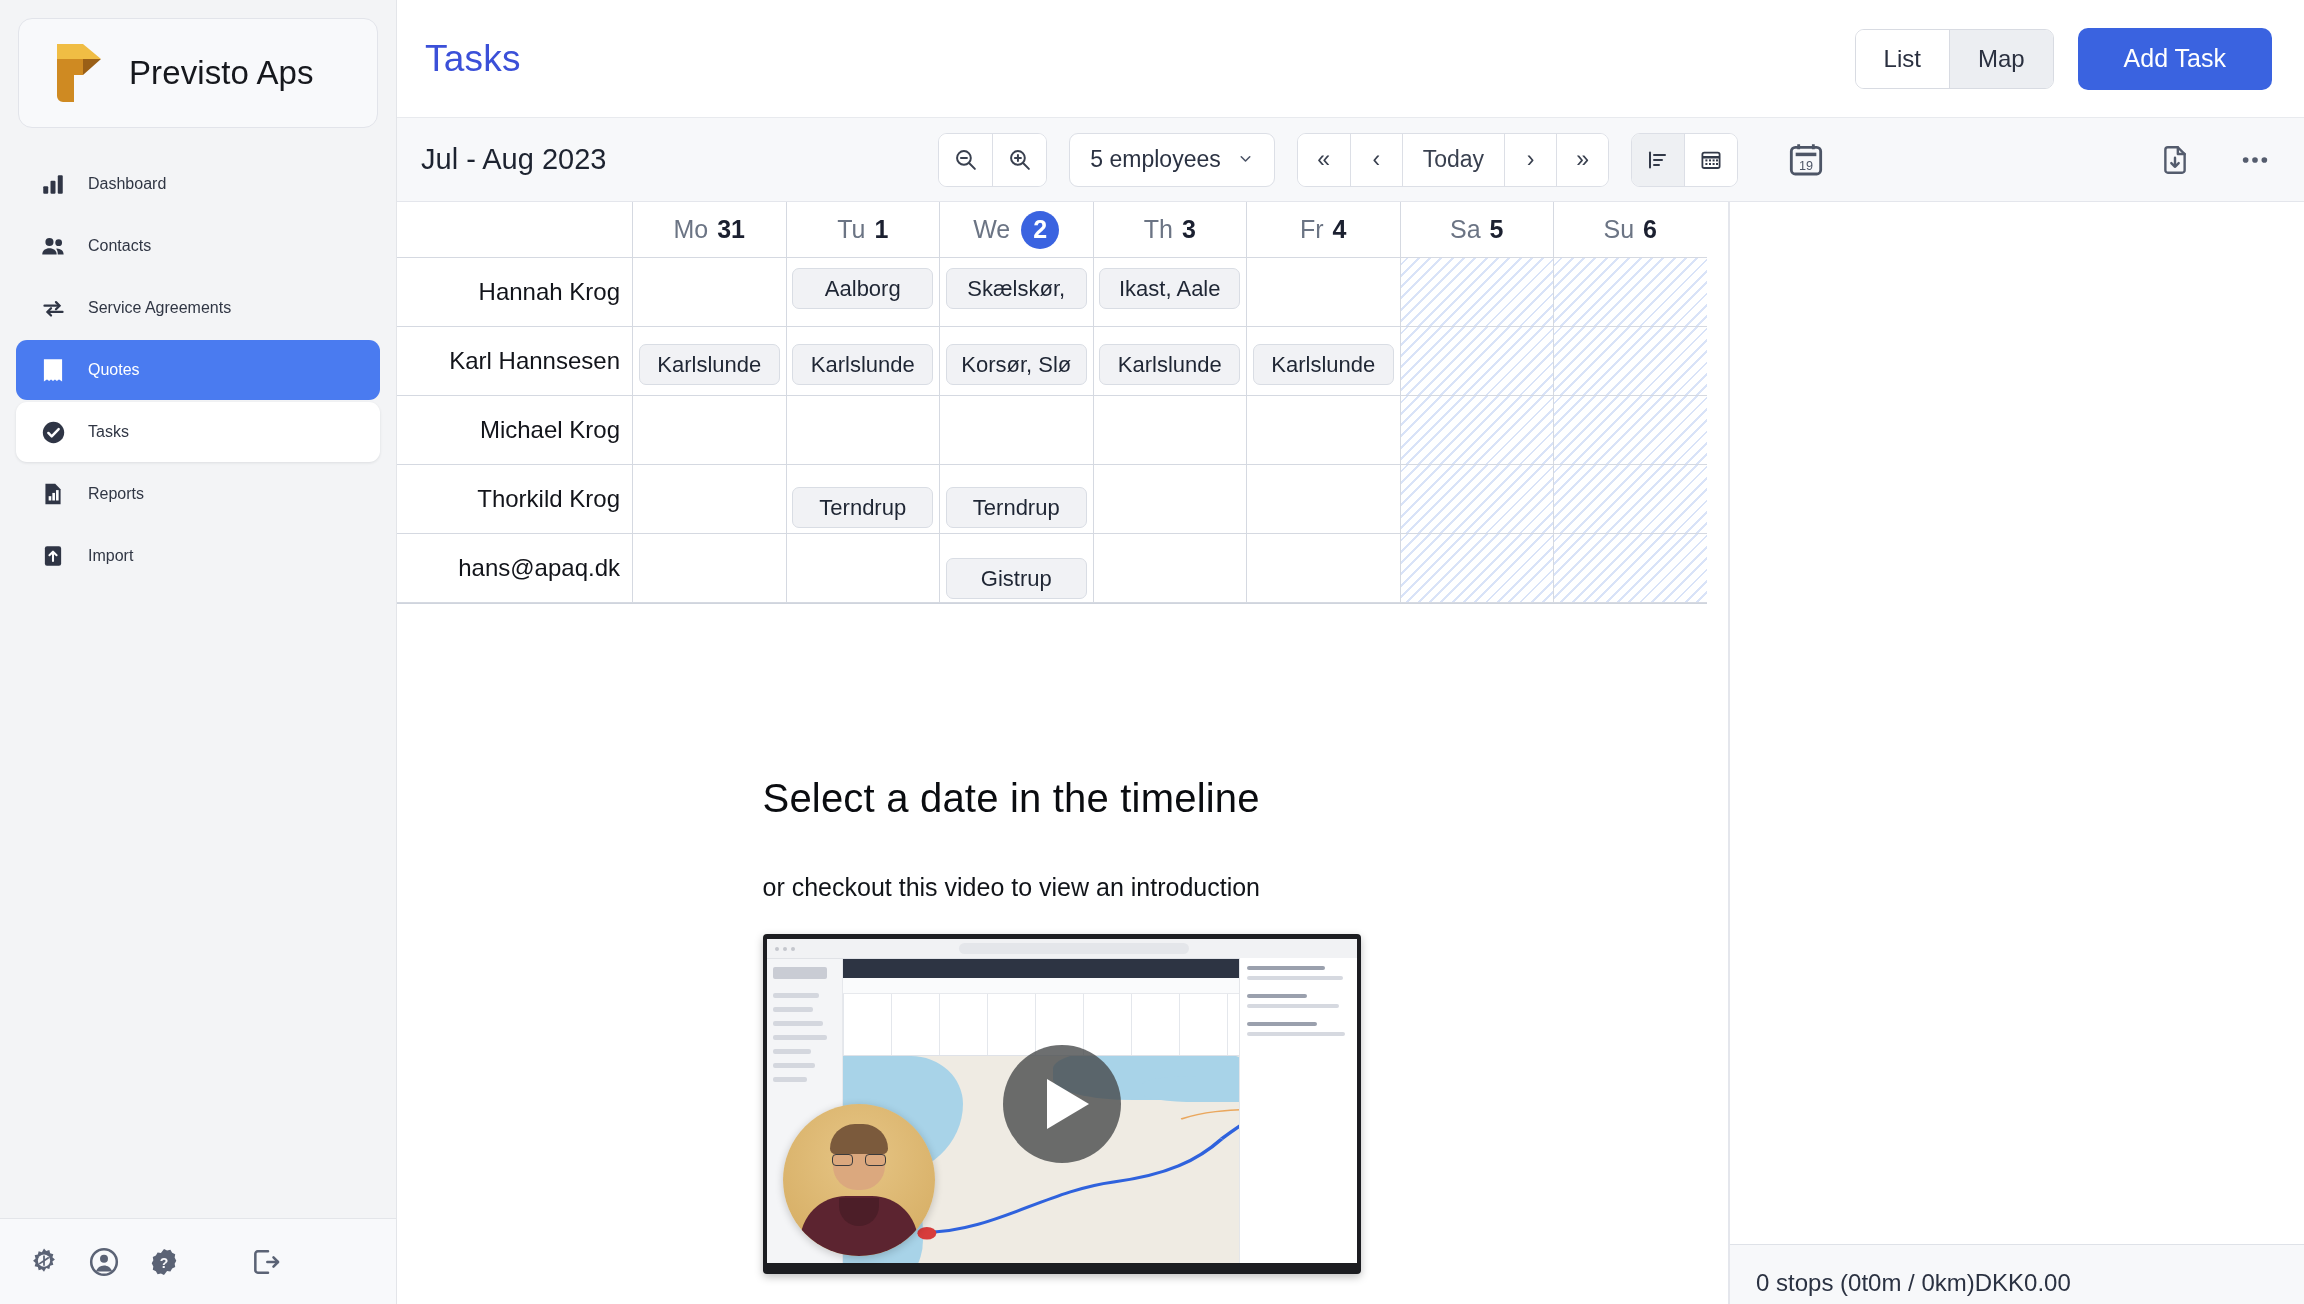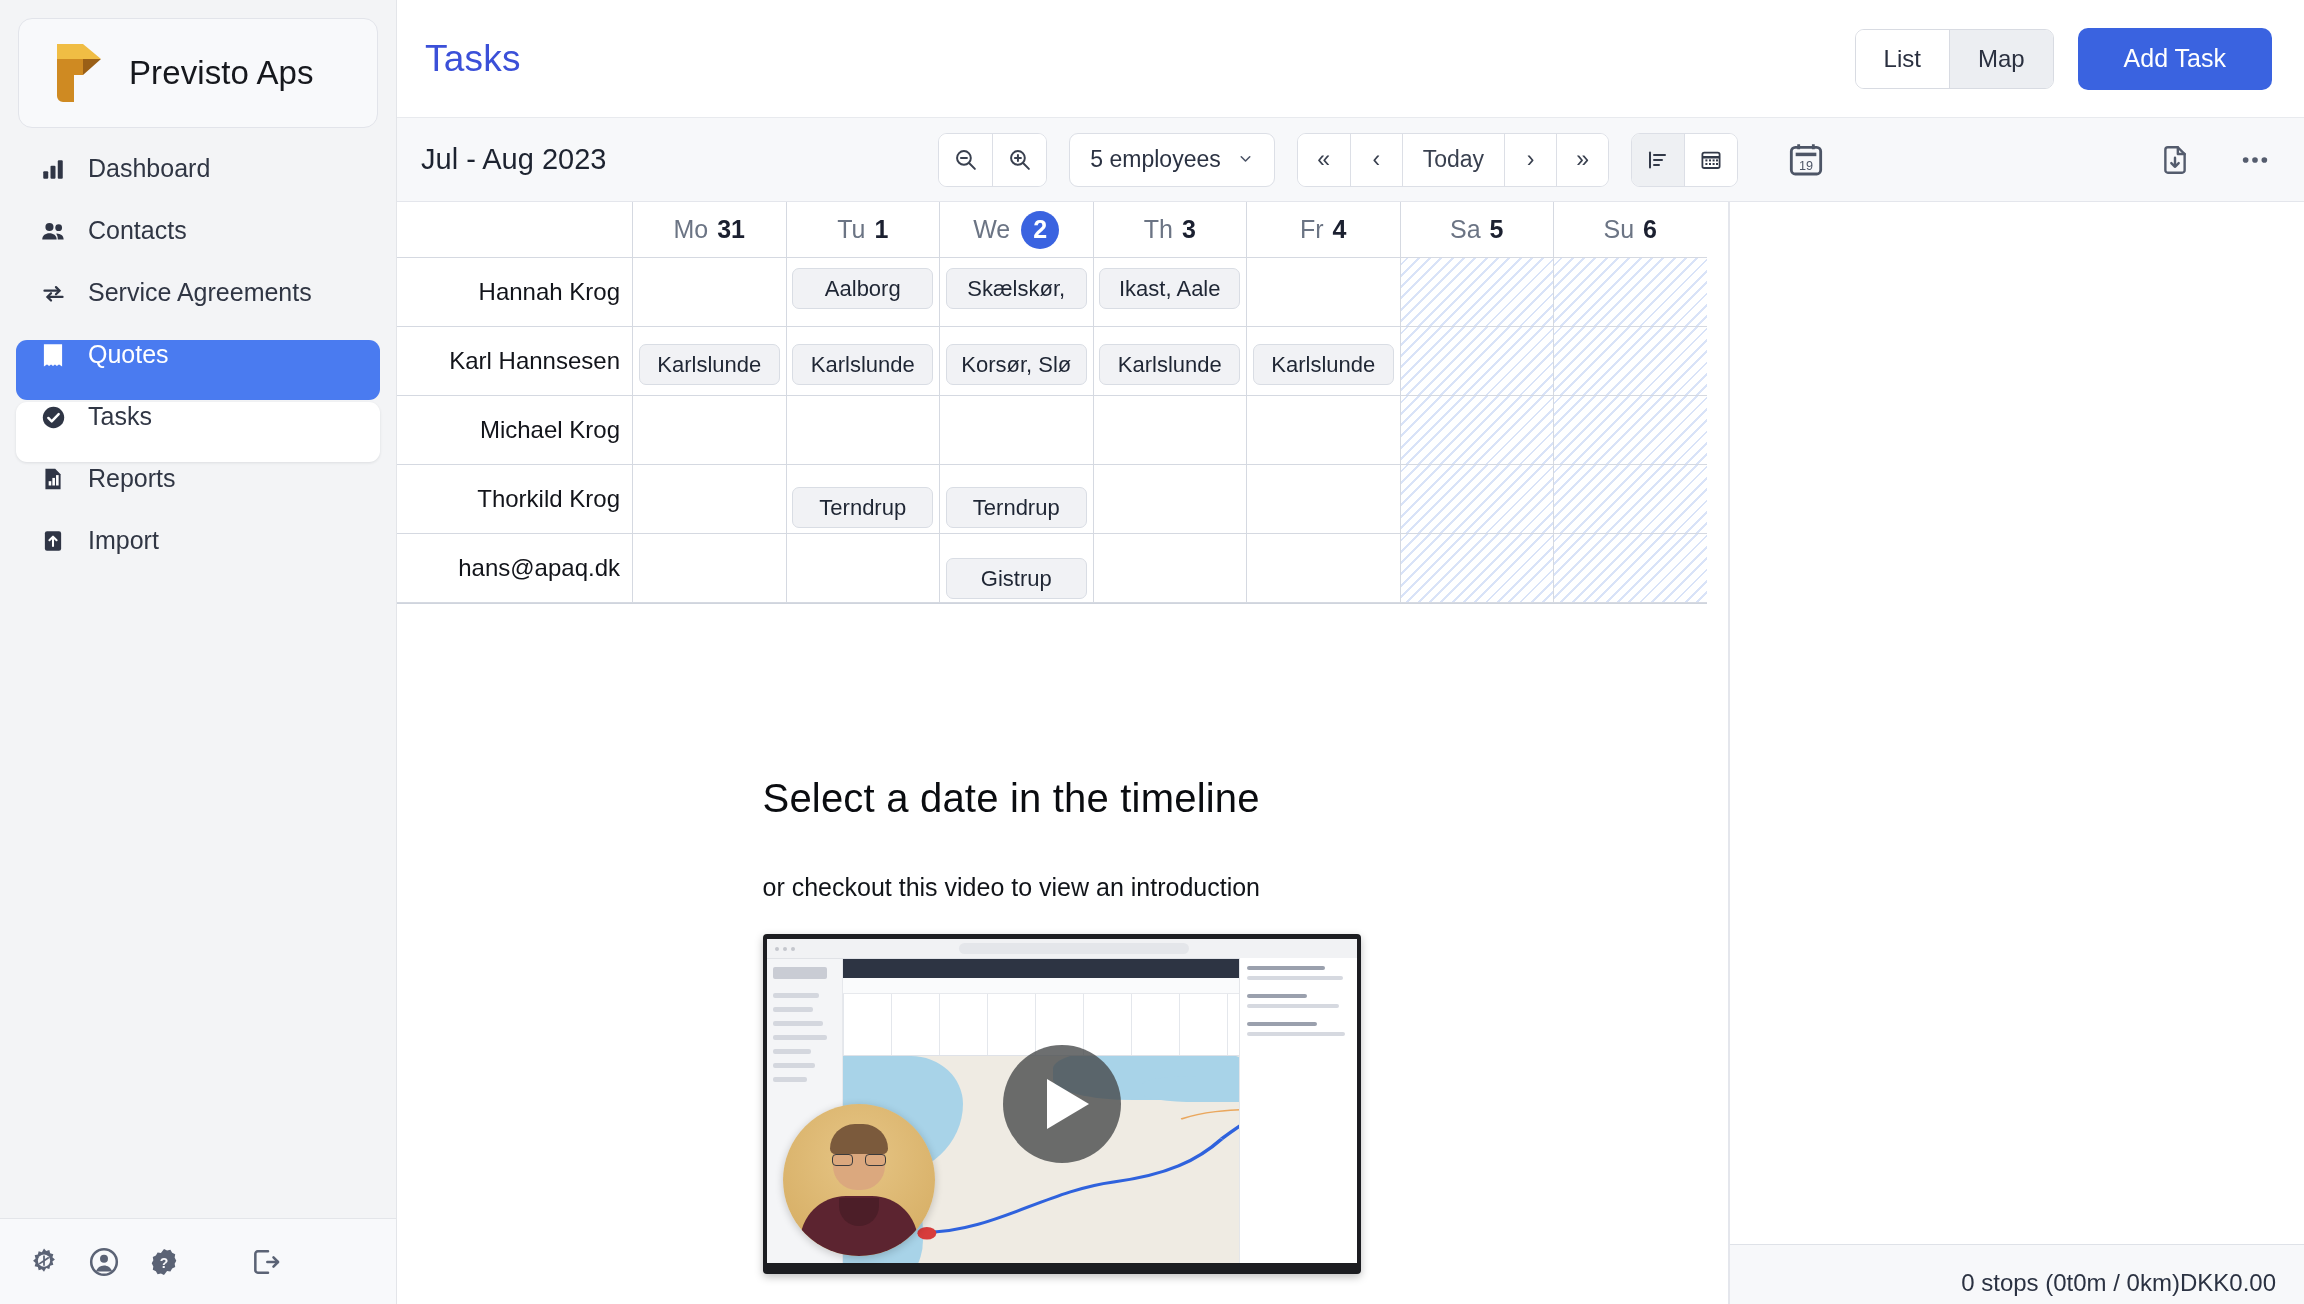--- a/index.html
+++ b/index.html
@@ -33,10 +33,10 @@
 
   .nav { margin-top: 26px; padding: 0 16px; display: flex; flex-direction: column; }
   .nav-item {
-    display: flex; gap: 20px;
+    display: flex; align-items: center; gap: 20px;
     height: 60px; padding: 0 22px;
     border-radius: 11px;
-    color: #303644; font-size: 25px;
+    color: #303644; font-size: 16px;
     margin-bottom: 2px;
     cursor: pointer;
   }

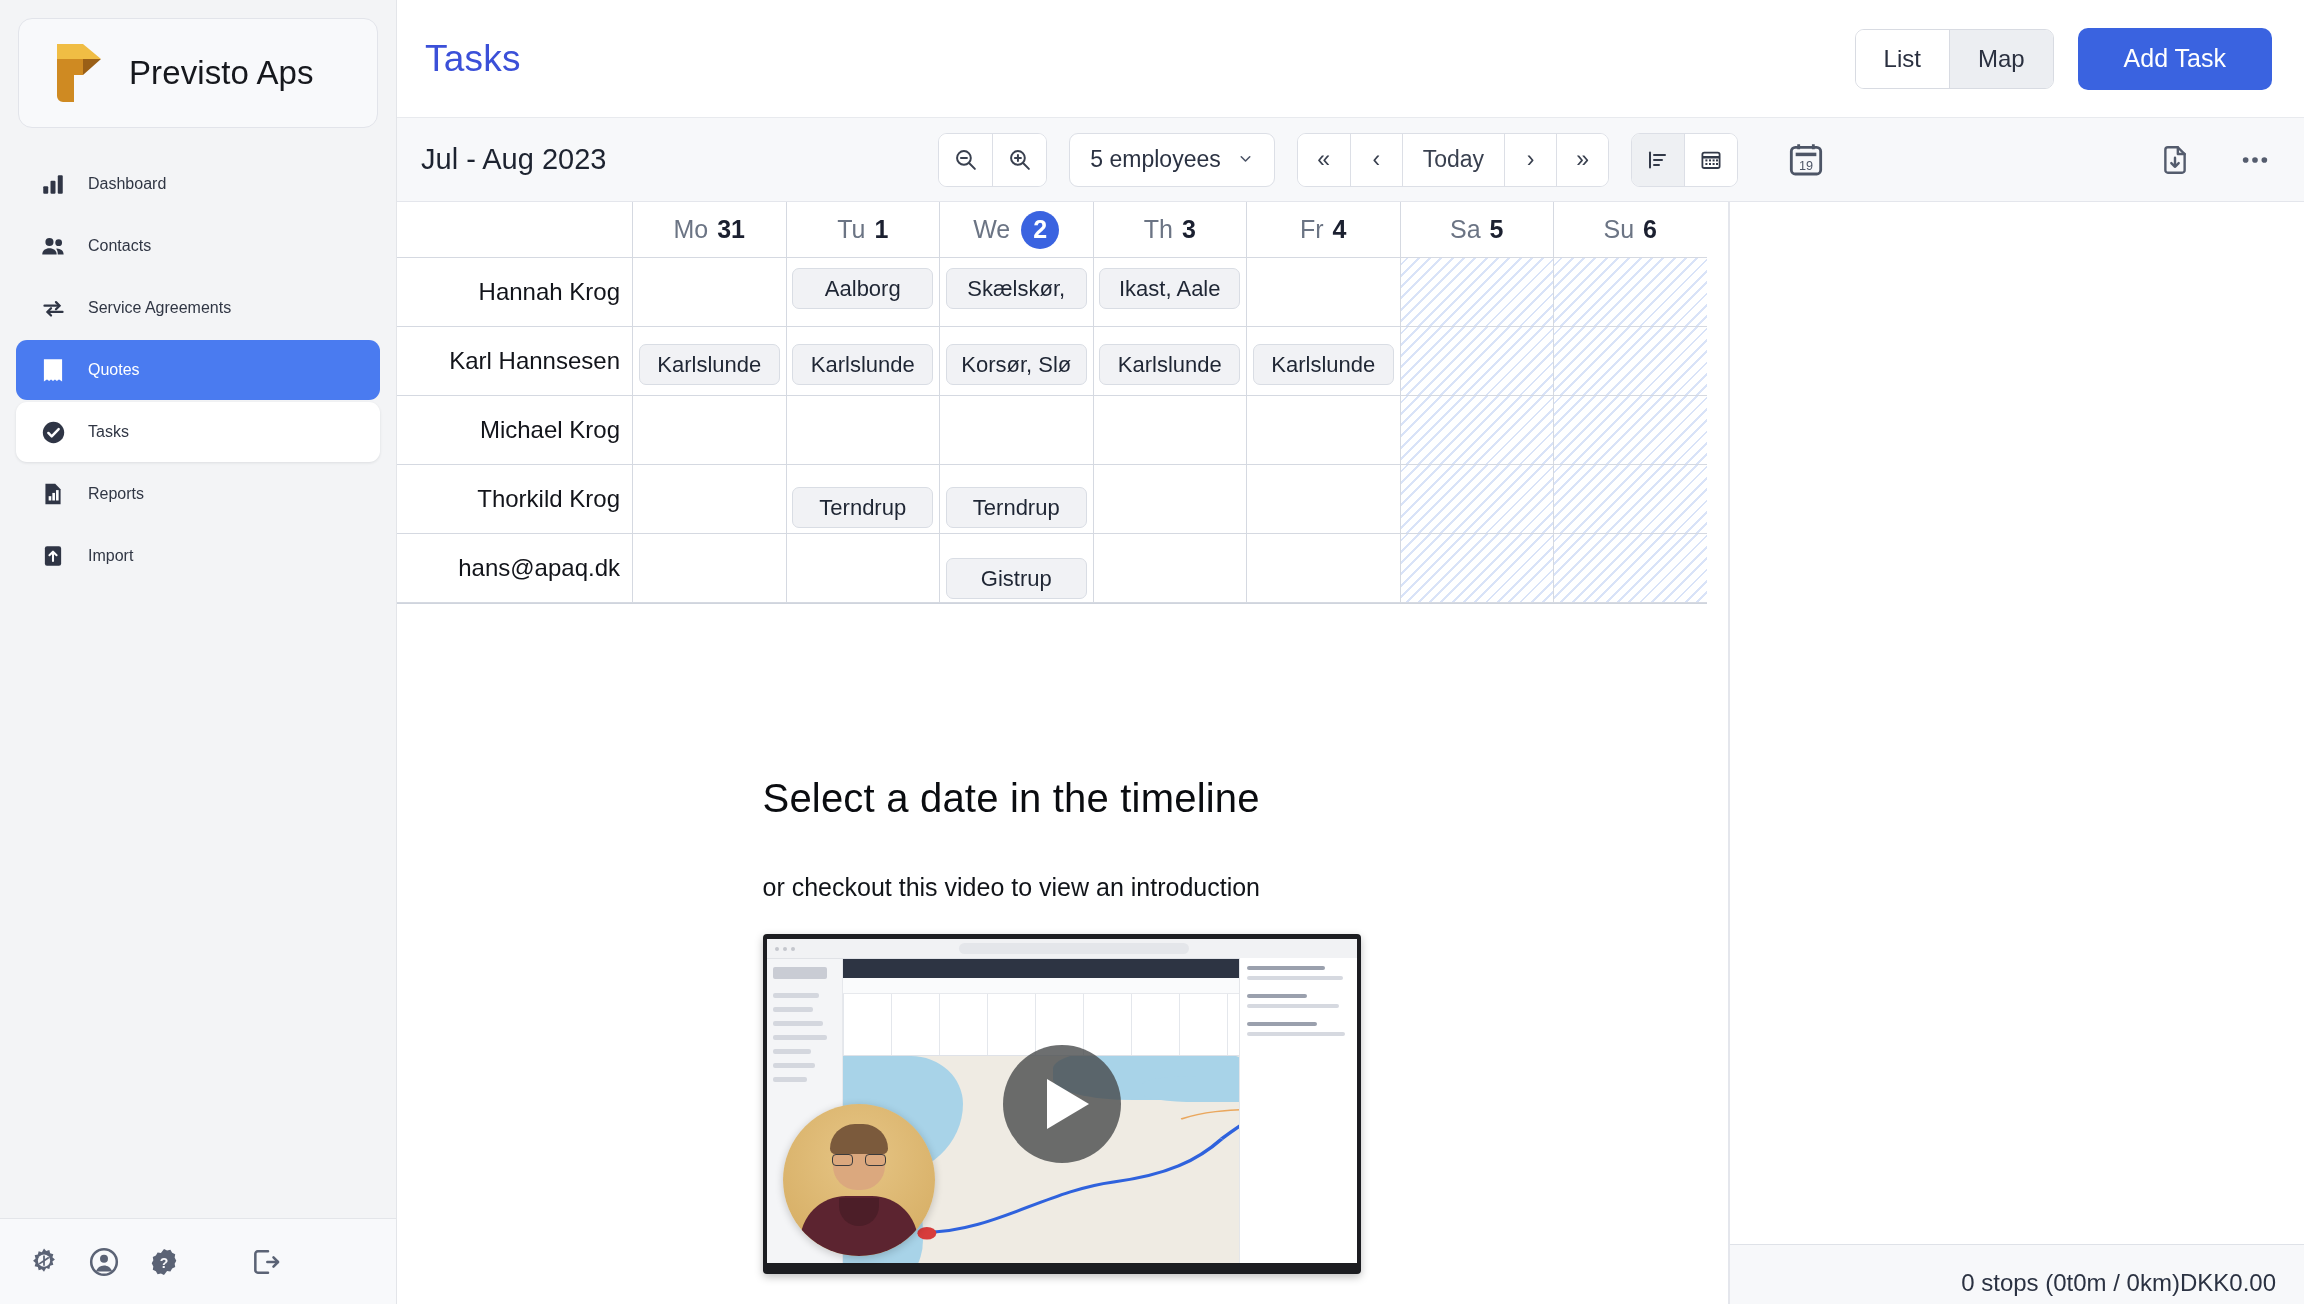--- a/index.html
+++ b/index.html
@@ -239,7 +239,7 @@
   .statusbar {
     height: 60px; background: #f7f8fa;
     border-top: 1px solid #dfe2e8;
-    display: flex; align-items: center; justify-content: flex-end;
+    display: flex; align-items: center; justify-content: flex-start;
     padding: 17px 28px 0 26px;
     font-size: 24px; color: #2b3242;
     flex: 0 0 auto;

